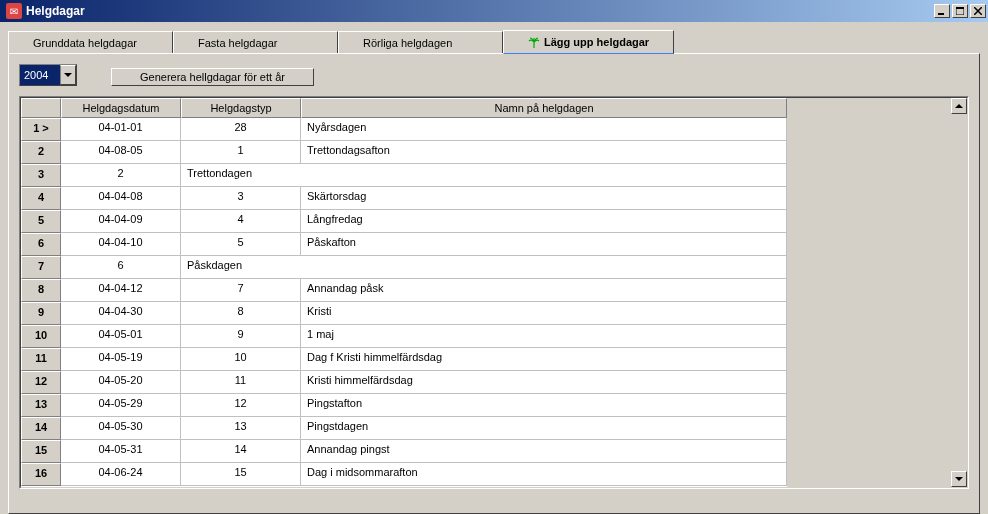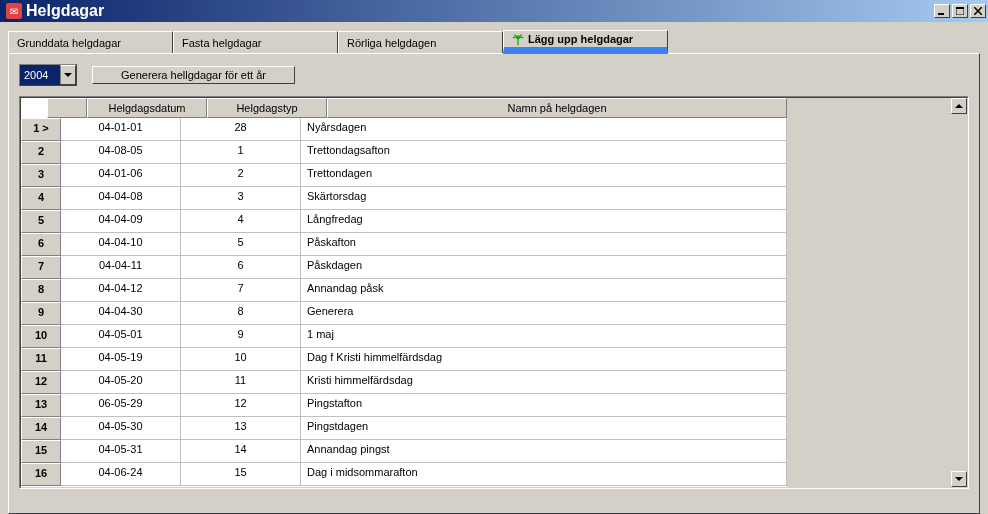--- a/index.html
+++ b/index.html
@@ -8,7 +8,7 @@
 
 .titlebar { background: linear-gradient(to right, #0a246a, #a6caf0); height: 22px; display: flex; align-items: center; padding: 0 2px; }
 .titlebar .icon { width: 16px; height: 16px; margin: 0 4px; background: #d44; border-radius: 2px; display: flex; align-items: center; justify-content: center; color: #fff; font-size: 10px; }
-.titlebar .title { color: #fff; font-weight: bold; font-size: 16px; flex: 1; }
+.titlebar .title { color: #fff; font-weight: bold; font-size: 12px; flex: 1; }
 .titlebar .winbtns { display: flex; gap: 0; }
 .titlebar .winbtn { width: 16px; height: 14px; background: #d4d0c8; border: 1px solid #fff; border-right-color: #404040; border-bottom-color: #404040; margin-left: 2px; display: flex; align-items: center; justify-content: center; cursor: pointer; }
 .winbtn svg { display: block; }

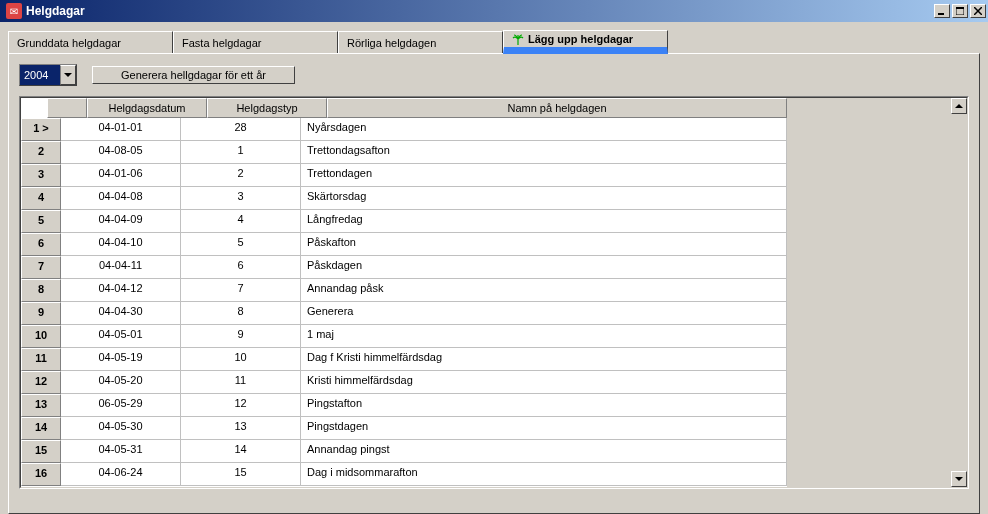--- a/index.html
+++ b/index.html
@@ -18,7 +18,7 @@
 
 
 .tabstrip { display: flex; height: 23px; }
-.tab { border: 1px solid #404040; border-bottom: none; border-right-color: #404040; border-top-color: #fff; border-left-color: #fff; background: #d4d0c8; padding: 4px 8px; margin-right: 0; min-width: 165px; cursor: pointer; display: flex; align-items: center; gap: 4px; position: relative; top: 1px; }
+.tab { border: 1px solid #404040; border-bottom: none; border-right-color: #404040; border-top-color: #fff; border-left-color: #fff; background: #d4d0c8; padding: 4px 24px; margin-right: 0; min-width: 165px; cursor: pointer; display: flex; align-items: center; gap: 4px; position: relative; top: 1px; }
 .tab.active { font-weight: bold; background: #d4d0c8; z-index: 2; border-bottom: 7px solid #3b82f6; top: 0; height: 24px; }
 .tab .palm { width: 12px; height: 12px; }
 

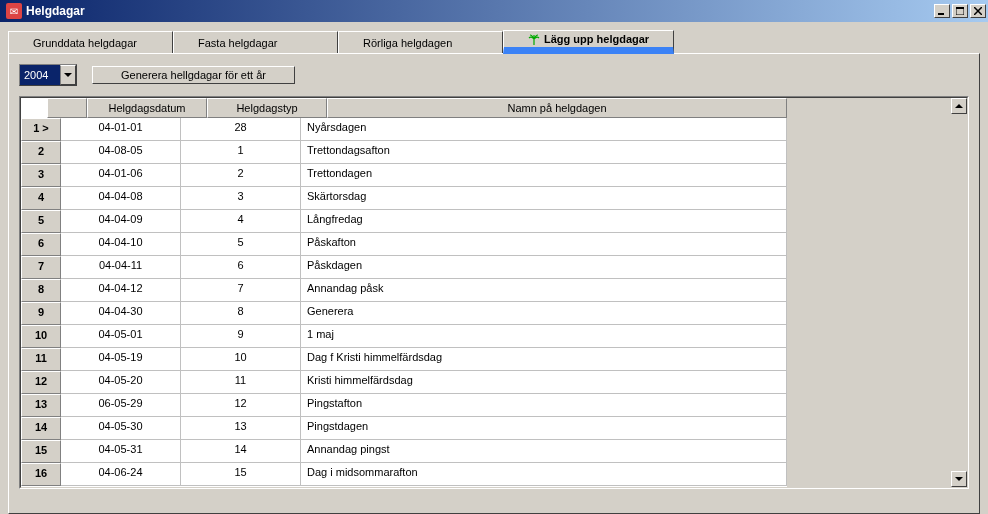--- a/index.html
+++ b/index.html
@@ -19,7 +19,7 @@
 
 .tabstrip { display: flex; height: 23px; }
 .tab { border: 1px solid #404040; border-bottom: none; border-right-color: #404040; border-top-color: #fff; border-left-color: #fff; background: #d4d0c8; padding: 4px 24px; margin-right: 0; min-width: 165px; cursor: pointer; display: flex; align-items: center; gap: 4px; position: relative; top: 1px; }
-.tab.active { font-weight: bold; background: #d4d0c8; z-index: 2; border-bottom: 7px solid #3b82f6; top: 0; height: 24px; }
+.tab.active { font-weight: bold; background: #d4d0c8; z-index: 2; border-bottom: 1px solid #3b82f6; top: 0; height: 24px; }
 .tab .palm { width: 12px; height: 12px; }
 
 

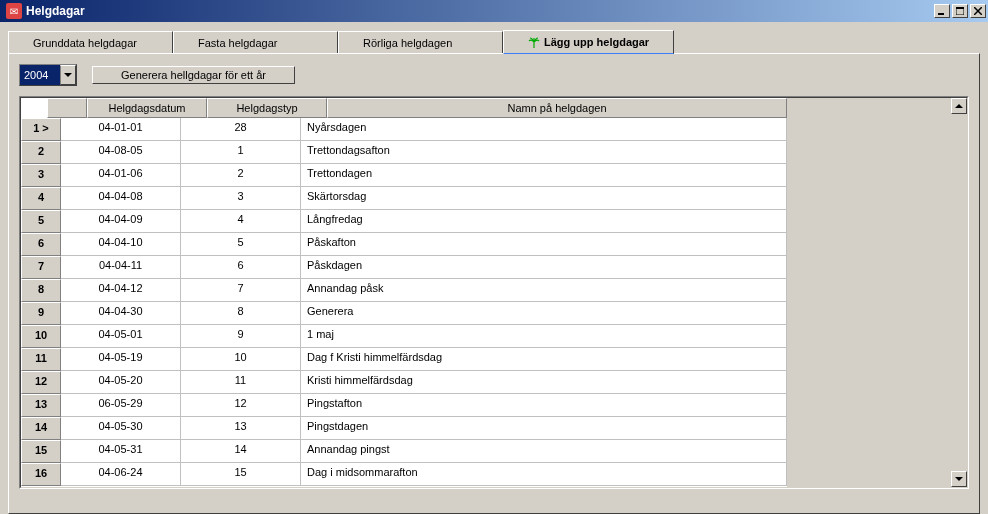--- a/index.html
+++ b/index.html
@@ -26,7 +26,7 @@
 .tabpage { border: 1px solid #fff; border-right-color: #404040; border-bottom-color: #404040; background: #d4d0c8; height: calc(100% - 23px); padding: 10px; position: relative; }
 
 
-.toolbar { display: flex; align-items: center; gap: 15px; margin-bottom: 10px; }
+.toolbar { display: flex; align-items: flex-end; gap: 34px; margin-bottom: 10px; }
 .year-combo { display: flex; border: 1px solid #404040; border-top-color: #808080; border-left-color: #808080; background: #fff; height: 22px; }
 .year-combo input { border: none; width: 40px; padding: 2px 4px; font-size: 11px; background: #0a246a; color: #fff; }
 .year-combo .arrow { width: 16px; background: #d4d0c8; border-left: 1px solid #808080; border-top: 1px solid #fff; border-right: 1px solid #404040; border-bottom: 1px solid #404040; display: flex; align-items: center; justify-content: center; cursor: pointer; }

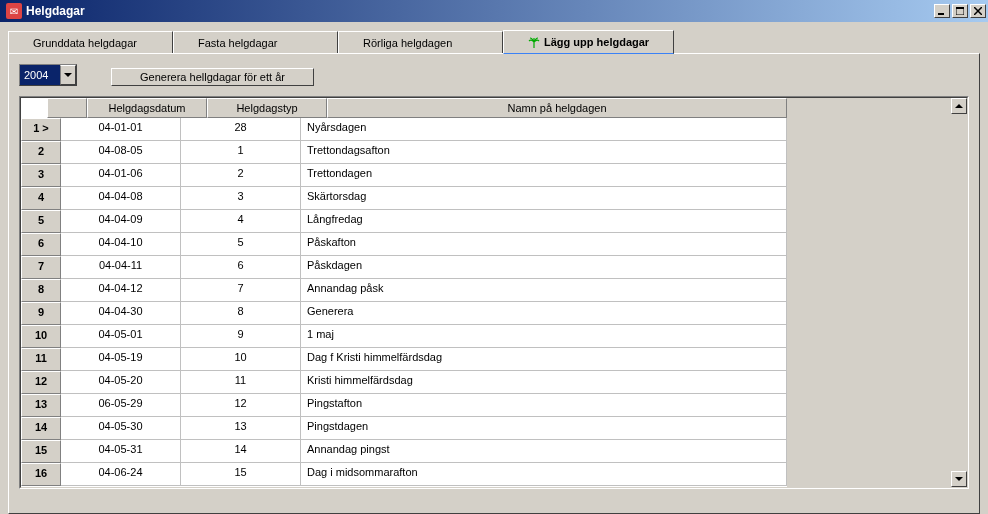--- a/index.html
+++ b/index.html
@@ -38,7 +38,7 @@
 .grid { flex: 1; display: flex; flex-direction: column; overflow: hidden; }
 
 
-.ghead { display: flex; background: #c2410c; margin-left: 26px; }
+.ghead { display: flex; background: #c2410c; }
 .gh { border: 1px solid #fff; border-right-color: #808080; border-bottom-color: #808080; padding: 3px 6px; text-align: center; background: #d4d0c8; font-weight: normal; }
 .gh.rownum { width: 40px; }
 .gh.c1 { width: 120px; }

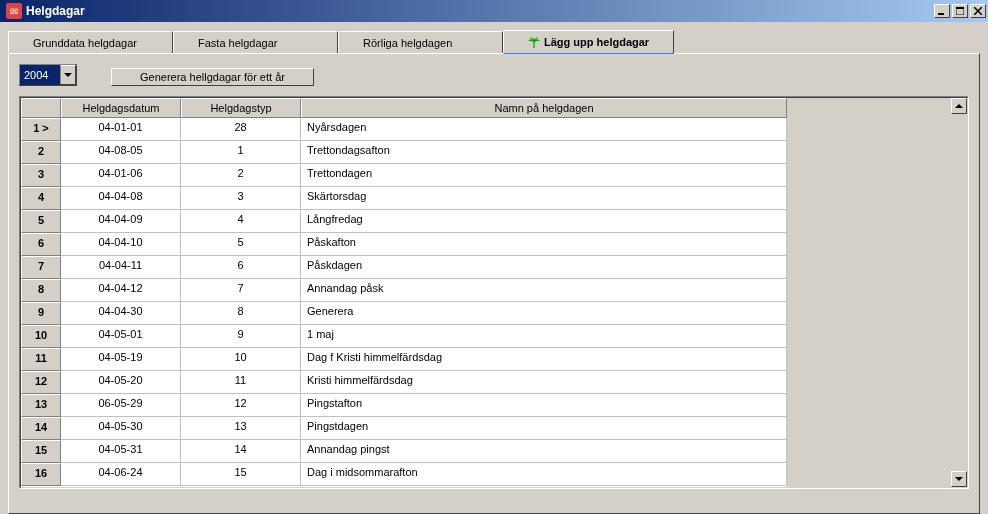--- a/index.html
+++ b/index.html
@@ -145,7 +145,6 @@
               </div>
               <div class="grow">
                 <div class="gc rownum">3</div>
-                <div class="gc c1">04-01-06</div>
                 <div class="gc c2">2</div>
                 <div class="gc c3">Trettondagen</div>
               </div>

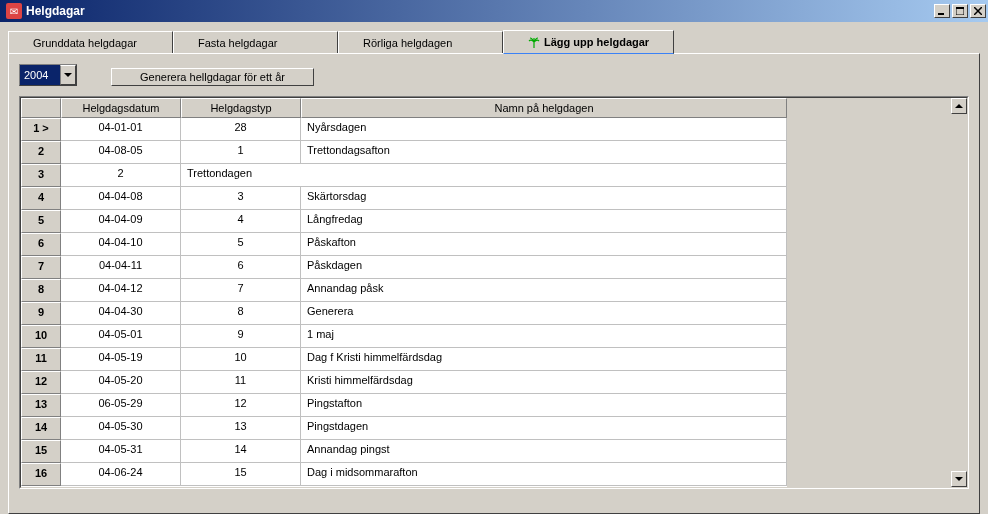--- a/index.html
+++ b/index.html
@@ -168,7 +168,6 @@
               </div>
               <div class="grow">
                 <div class="gc rownum">7</div>
-                <div class="gc c1">04-04-11</div>
                 <div class="gc c2">6</div>
                 <div class="gc c3">Påskdagen</div>
               </div>

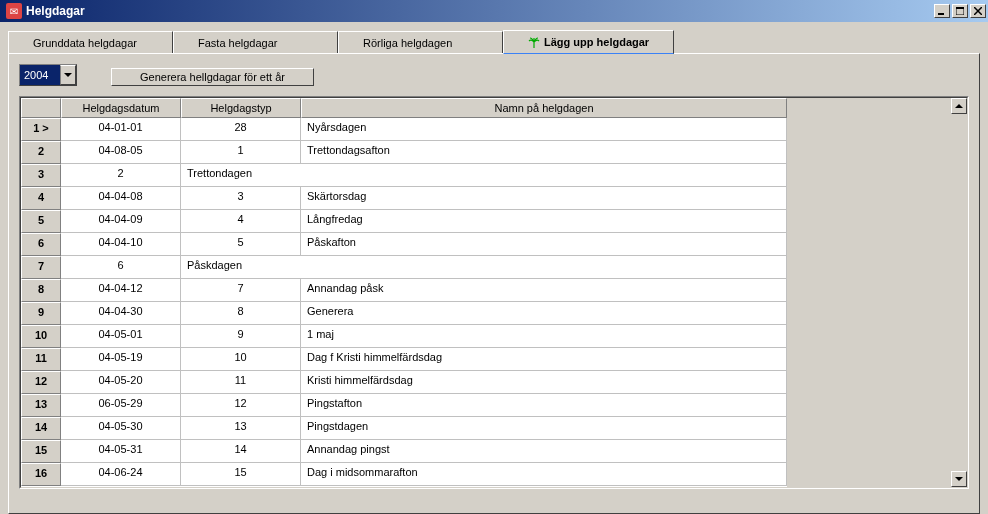--- a/index.html
+++ b/index.html
@@ -181,7 +181,7 @@
                 <div class="gc rownum">9</div>
                 <div class="gc c1">04-04-30</div>
                 <div class="gc c2">8</div>
-                <div class="gc c3">Generera</div>
+                <div class="gc c3">Kristi</div>
               </div>
               <div class="grow">
                 <div class="gc rownum">10</div>

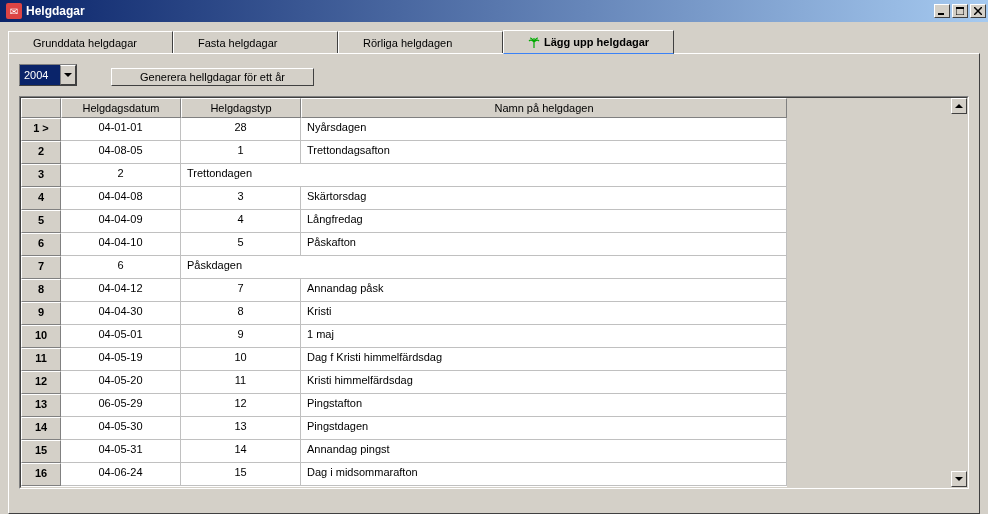--- a/index.html
+++ b/index.html
@@ -203,7 +203,7 @@
               </div>
               <div class="grow">
                 <div class="gc rownum">13</div>
-                <div class="gc c1">06-05-29</div>
+                <div class="gc c1">04-05-29</div>
                 <div class="gc c2">12</div>
                 <div class="gc c3">Pingstafton</div>
               </div>

